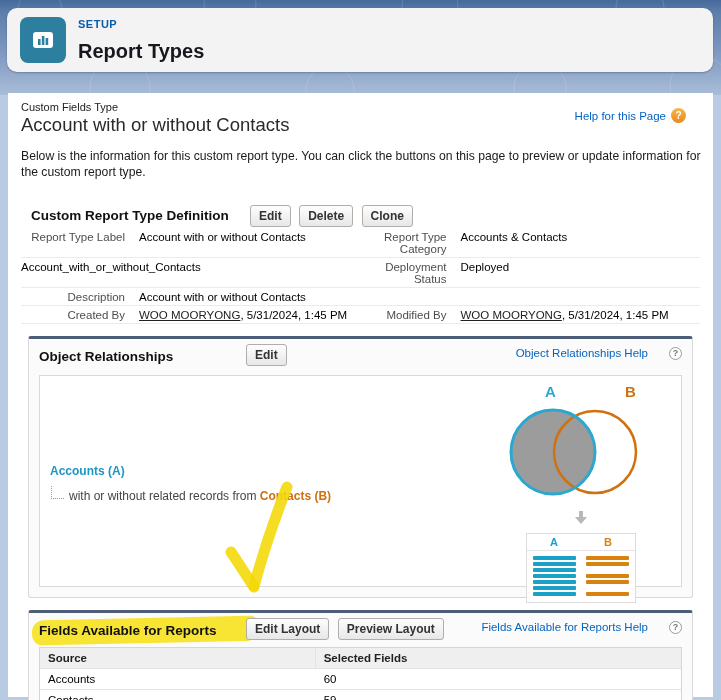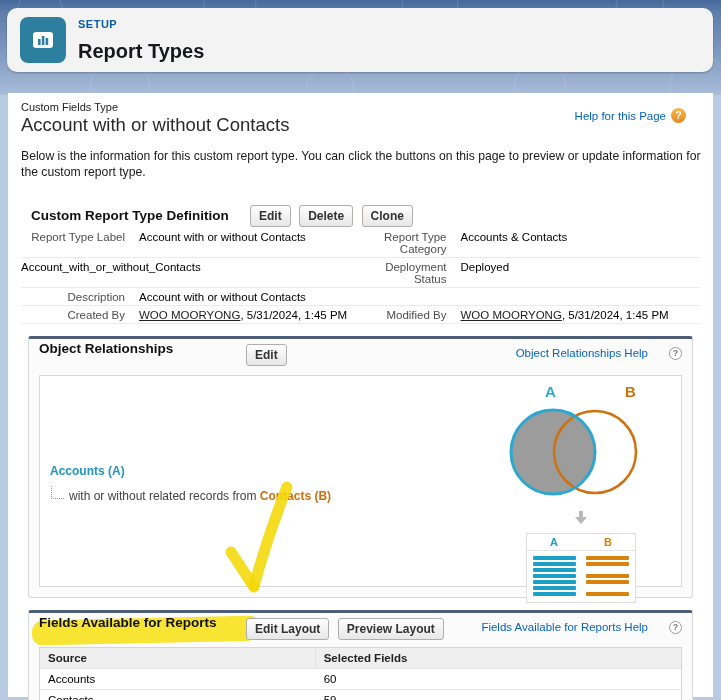--- a/index.html
+++ b/index.html
@@ -77,7 +77,7 @@
     margin:12px 7px 0 7px; background:#fbfbfb;
     border:1px solid #d8d8d8; border-top:3px solid #4e5d78; border-radius:3px;
   }
-  .card-head { position:relative; height:34px; padding-top:0; }
+  .card-head { position:relative; height:34px; padding-top:8px; }
   .card-head .sec-heading { margin-left:10px; position:relative; z-index:1; }
   .card-buttons { position:absolute; left:217px; top:5px; z-index:1; }
   .card-help { position:absolute; right:10px; top:8px; display:flex; gap:21px; z-index:1; }

